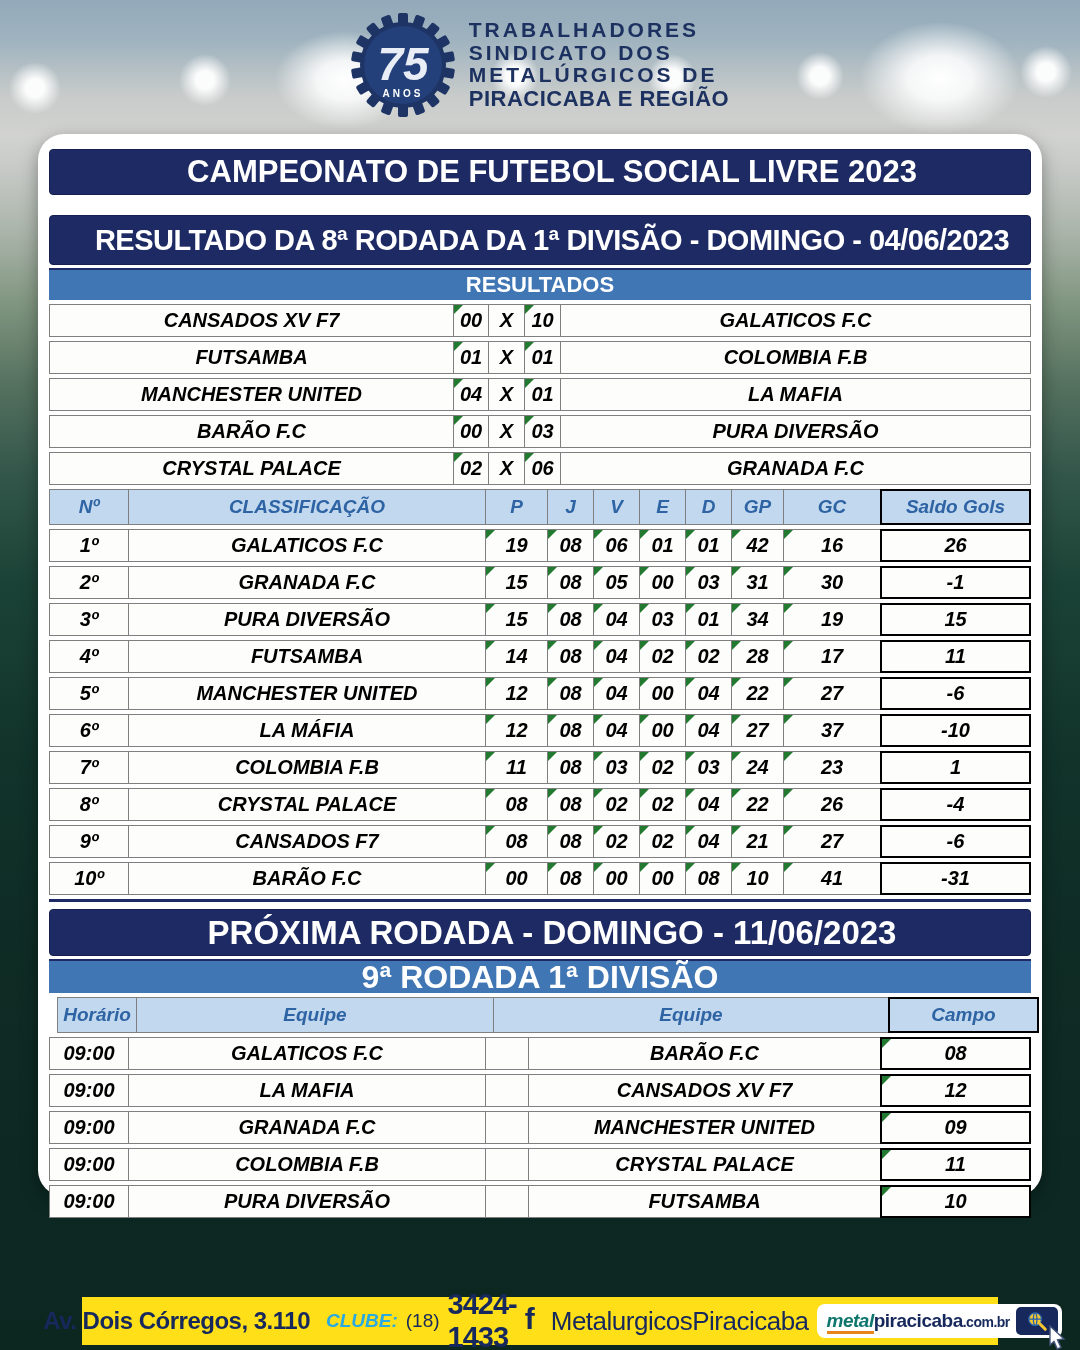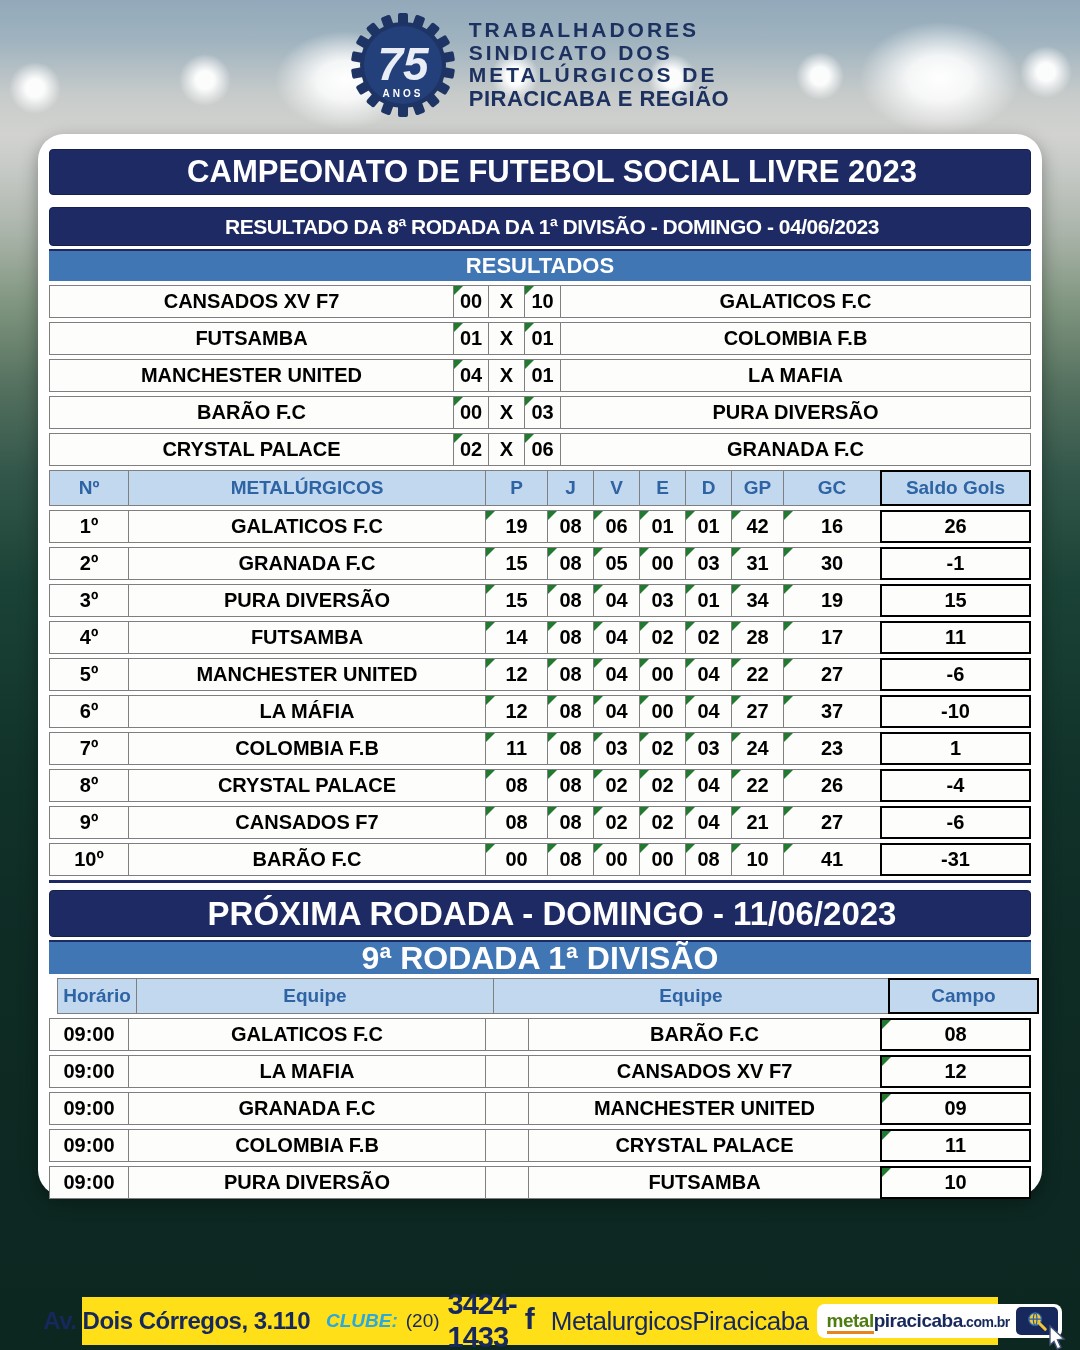--- a/index.html
+++ b/index.html
@@ -37,7 +37,7 @@
   .bar.navy{background:#1e2a64;border:1px solid #16204e;border-radius:4px;padding-left:24px;}
   .bar.blue{background:#4076b4;border-top:2px solid #1e2a64;}
   .bar.t1{height:46px;font-size:31px;letter-spacing:0;}
-  .bar.t2{height:39px;font-size:21px;letter-spacing:-0.5px;margin-top:12px;}
+  .bar.t2{height:50px;font-size:29px;letter-spacing:-0.5px;margin-top:20px;}
   .bar.t3{height:32px;font-size:22px;margin-top:3px;}
   .bar.t4{height:47px;font-size:33px;margin-top:7px;}
   .bar.t5{height:34px;font-size:32px;margin-top:3px;}

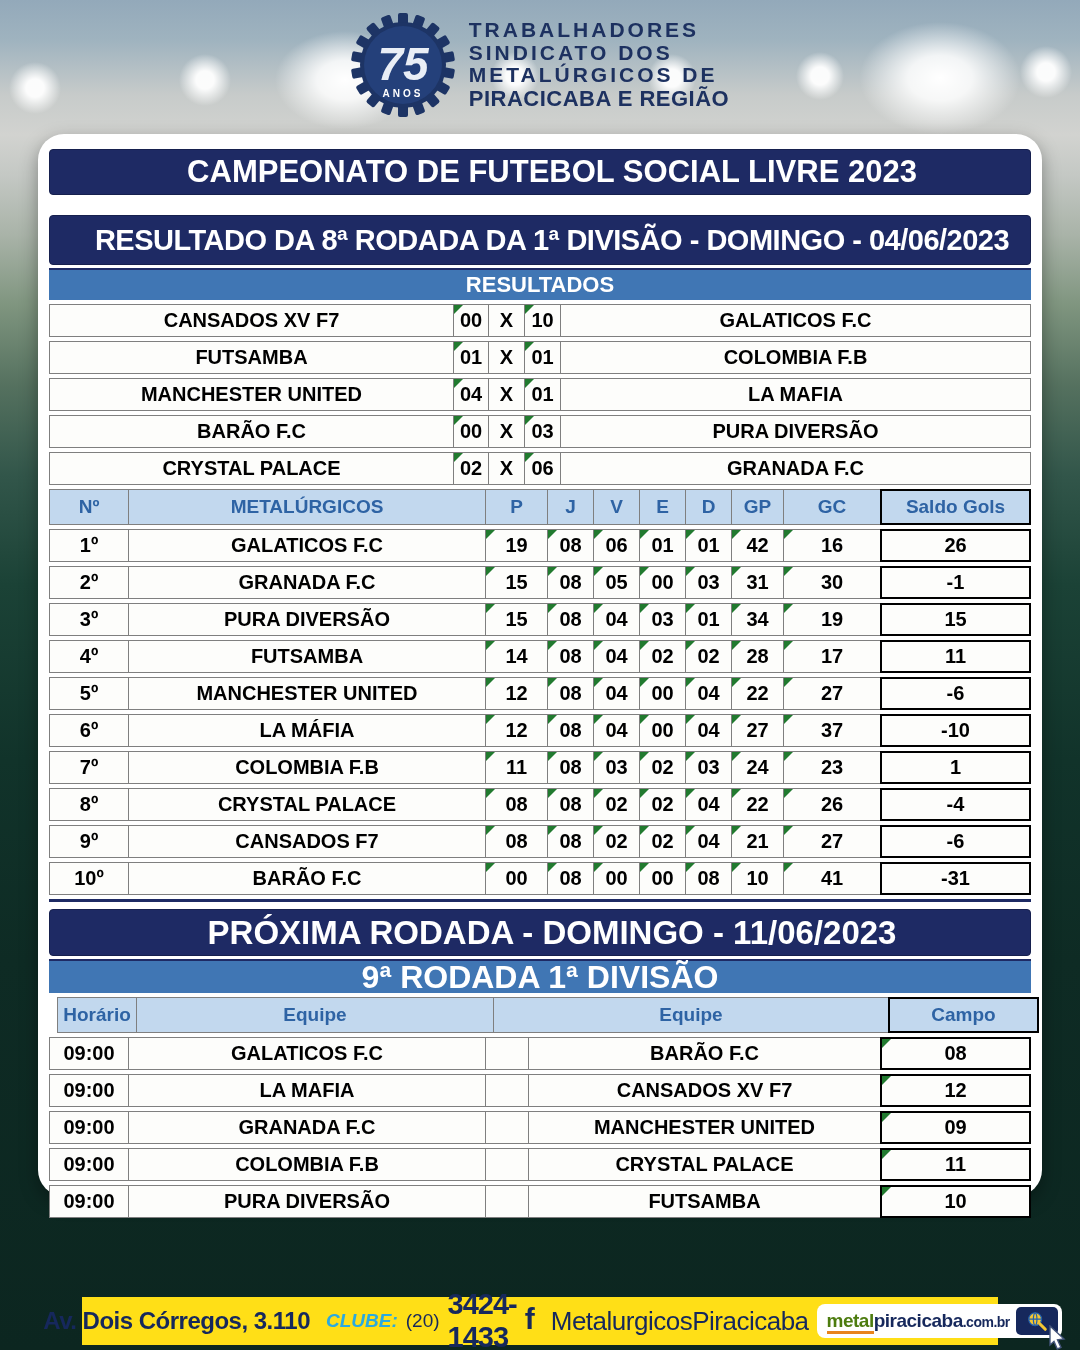--- a/index.html
+++ b/index.html
@@ -42,7 +42,7 @@
   .bar.t4{height:47px;font-size:33px;margin-top:7px;}
   .bar.t5{height:34px;font-size:32px;margin-top:3px;}
   
-  .tbl{margin-top:3px;}
+  .tbl{margin-top:3px;font-style:italic;}
   .row{display:grid;margin-top:4px;}
   .row.res{grid-template-columns:405px 35px 36px 36px 470px;}
   .row.st {grid-template-columns:80px 357px 62px 46px 46px 46px 46px 52px 97px 150px;}

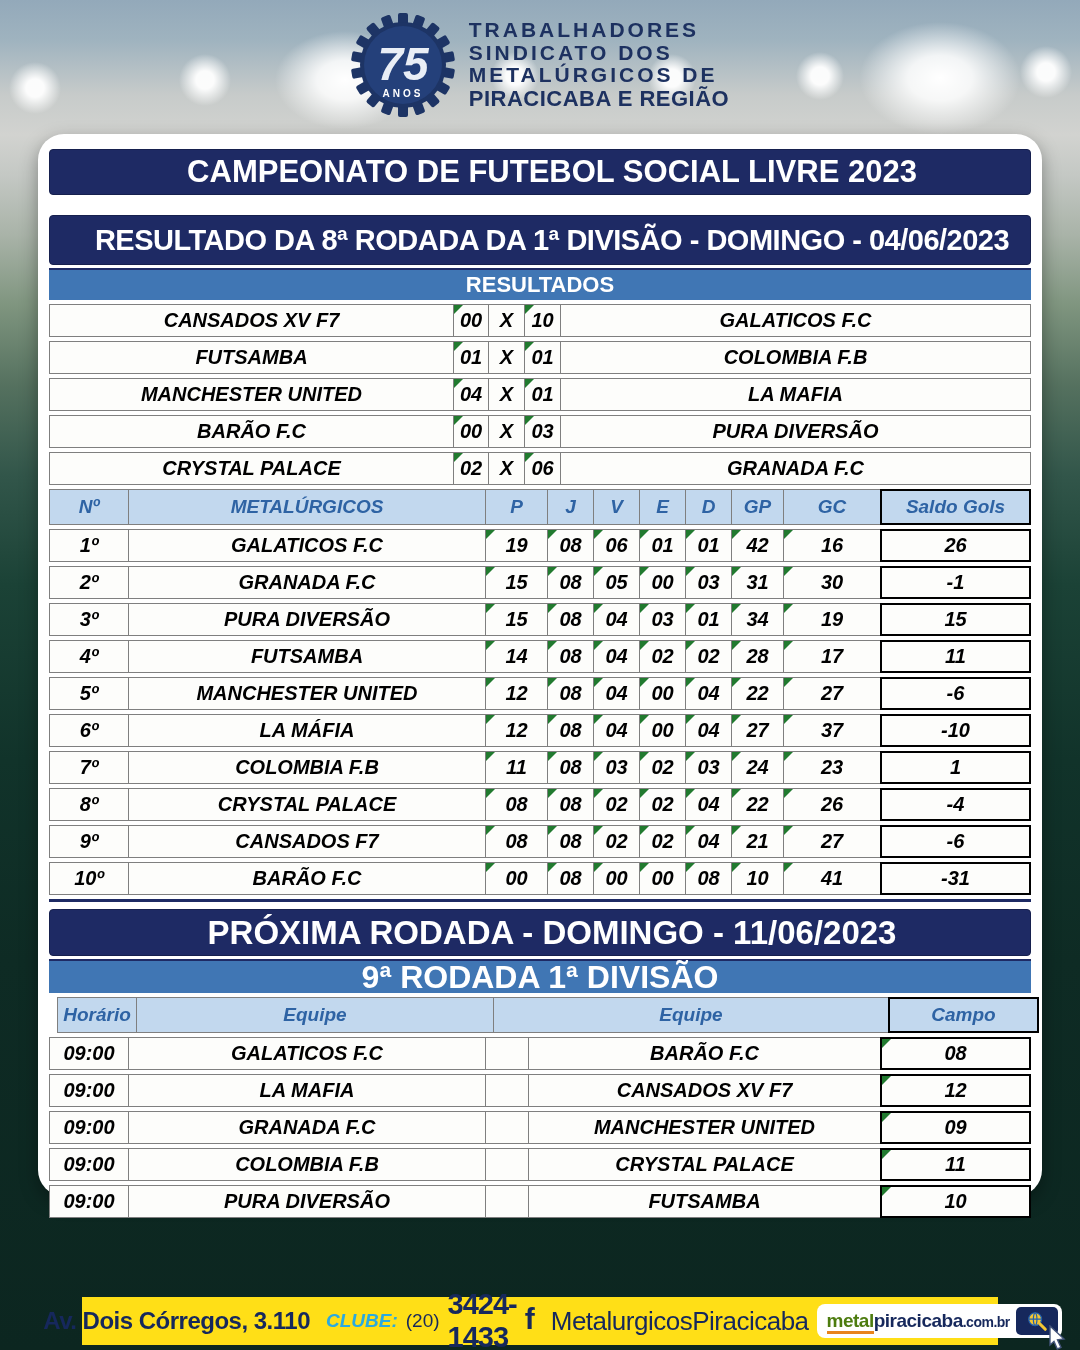--- a/index.html
+++ b/index.html
@@ -174,7 +174,7 @@
   <div class="tbl">
     <div class="row st hdr">
       <b class="c">Nº</b>
-      <b class="c">METALÚRGICOS</b>
+      <b class="c">CLASSIFICAÇÃO</b>
       <b class="c">P</b>
       <b class="c">J</b>
       <b class="c">V</b>

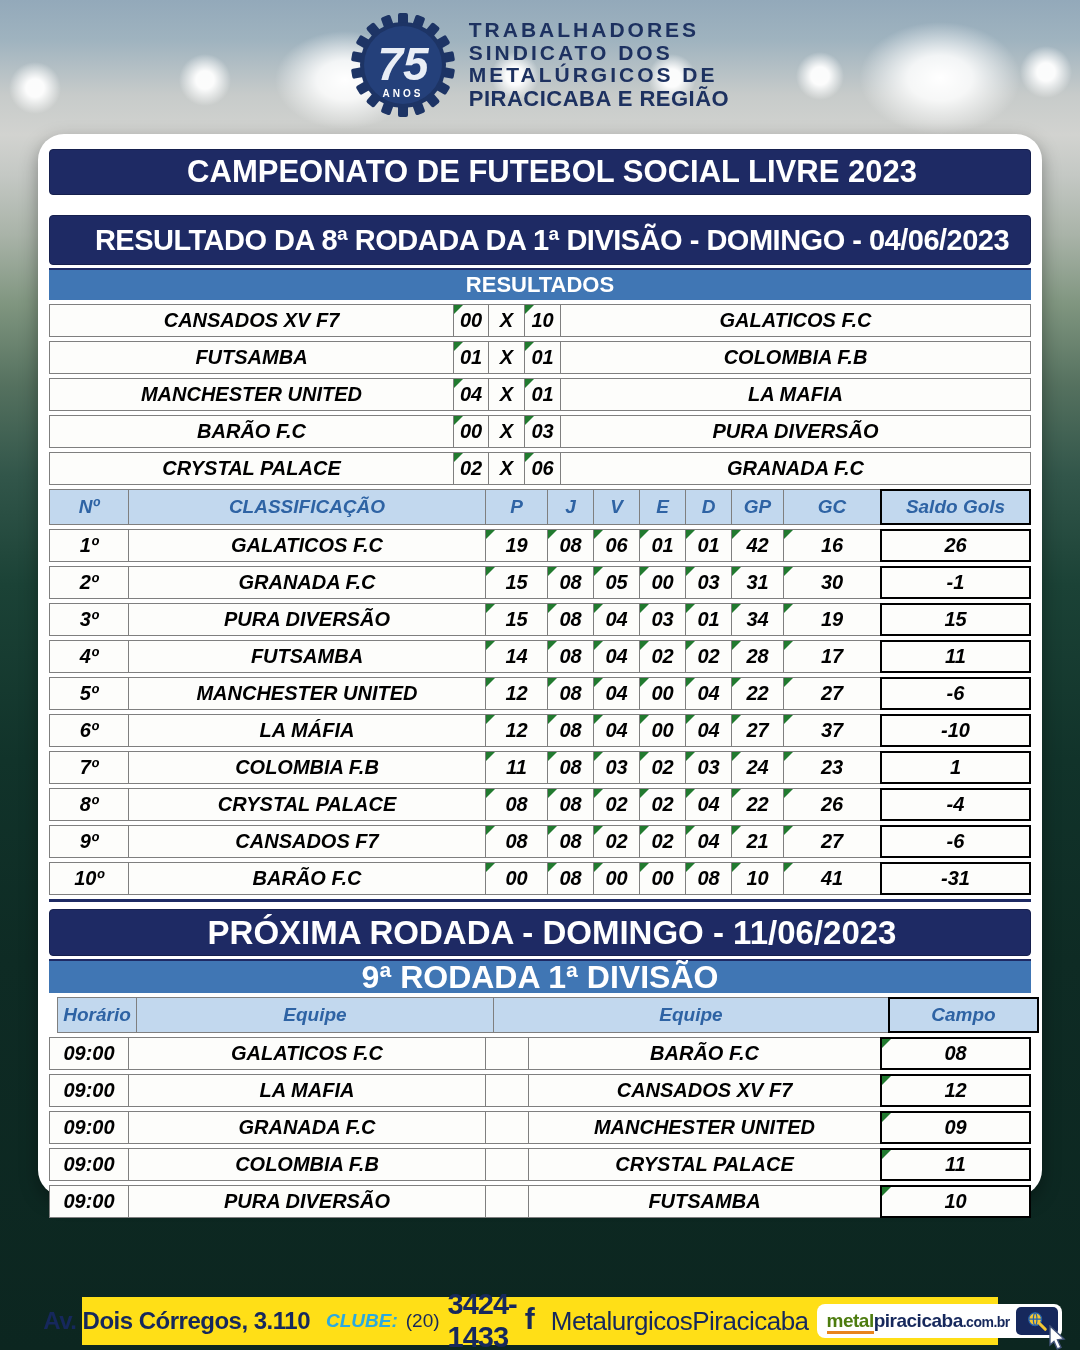--- a/index.html
+++ b/index.html
@@ -361,7 +361,7 @@
     <path fill="#2aa9e0" d="M6.62 10.79c1.44 2.83 3.76 5.14 6.59 6.59l2.2-2.2c.27-.27.67-.36 1.02-.24 1.12.37 2.33.57 3.57.57.55 0 1 .45 1 1V20c0 .55-.45 1-1 1-9.39 0-17-7.61-17-17 0-.55.45-1 1-1h3.5c.55 0 1 .45 1 1 0 1.25.2 2.45.57 3.57.11.35.03.74-.25 1.02l-2.2 2.2z"></path>
   </svg>
   <span class="f-clube">CLUBE:</span>
-  <span class="f-ddd">(20)</span>
+  <span class="f-ddd">(18)</span>
   <span class="f-phone">3424-1433</span>
   <span class="f-fb">f</span>
   <svg width="27" height="27" viewBox="0 0 24 24">

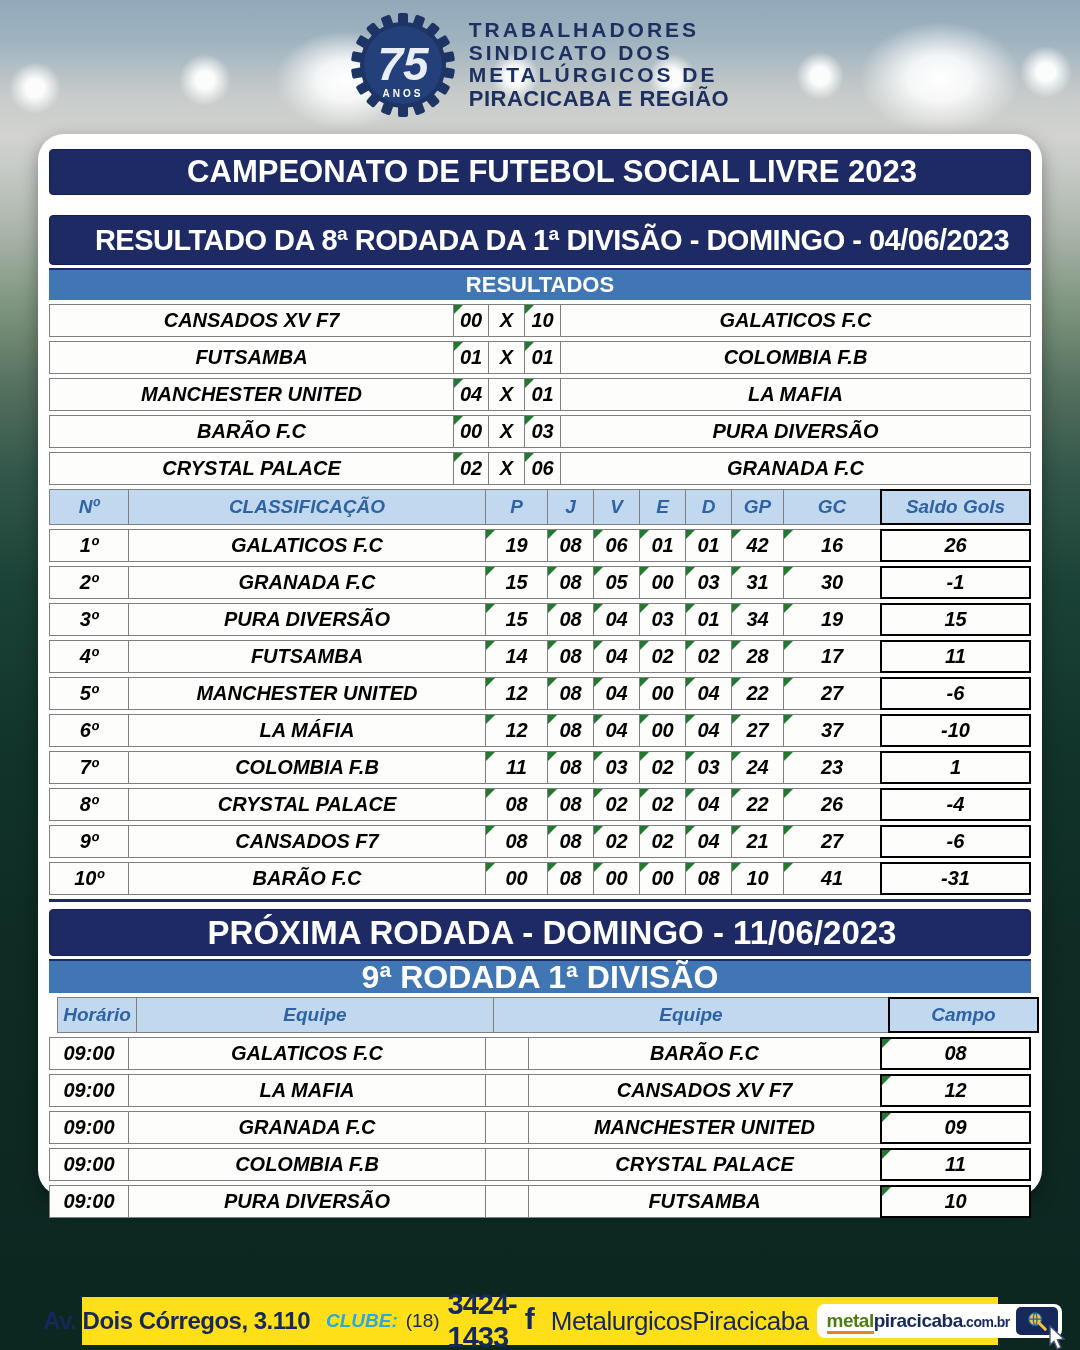--- a/index.html
+++ b/index.html
@@ -75,7 +75,7 @@
   .f-handle b{font-weight:400;}
   .badge{position:relative;display:flex;align-items:center;gap:6px;background:#fff;border-radius:8px;padding:3px 4px 3px 10px;height:34px;box-sizing:border-box;}
   .badge .t{white-space:nowrap;font-size:19px;letter-spacing:-0.5px;}
-  .badge .m{color:#4d7c0f;font-weight:700;border-bottom:3px solid #e8841c;}
+  .badge .m{color:#0f766e;font-style:italic;font-weight:700;border-bottom:3px solid #e8841c;}
   .badge .p{color:#16285c;font-weight:700;}
   .badge .d{color:#16285c;font-weight:700;font-size:14px;}
   .sbtn{position:relative;width:42px;height:28px;background:#16285c;border-radius:5px;display:flex;align-items:center;justify-content:center;}

